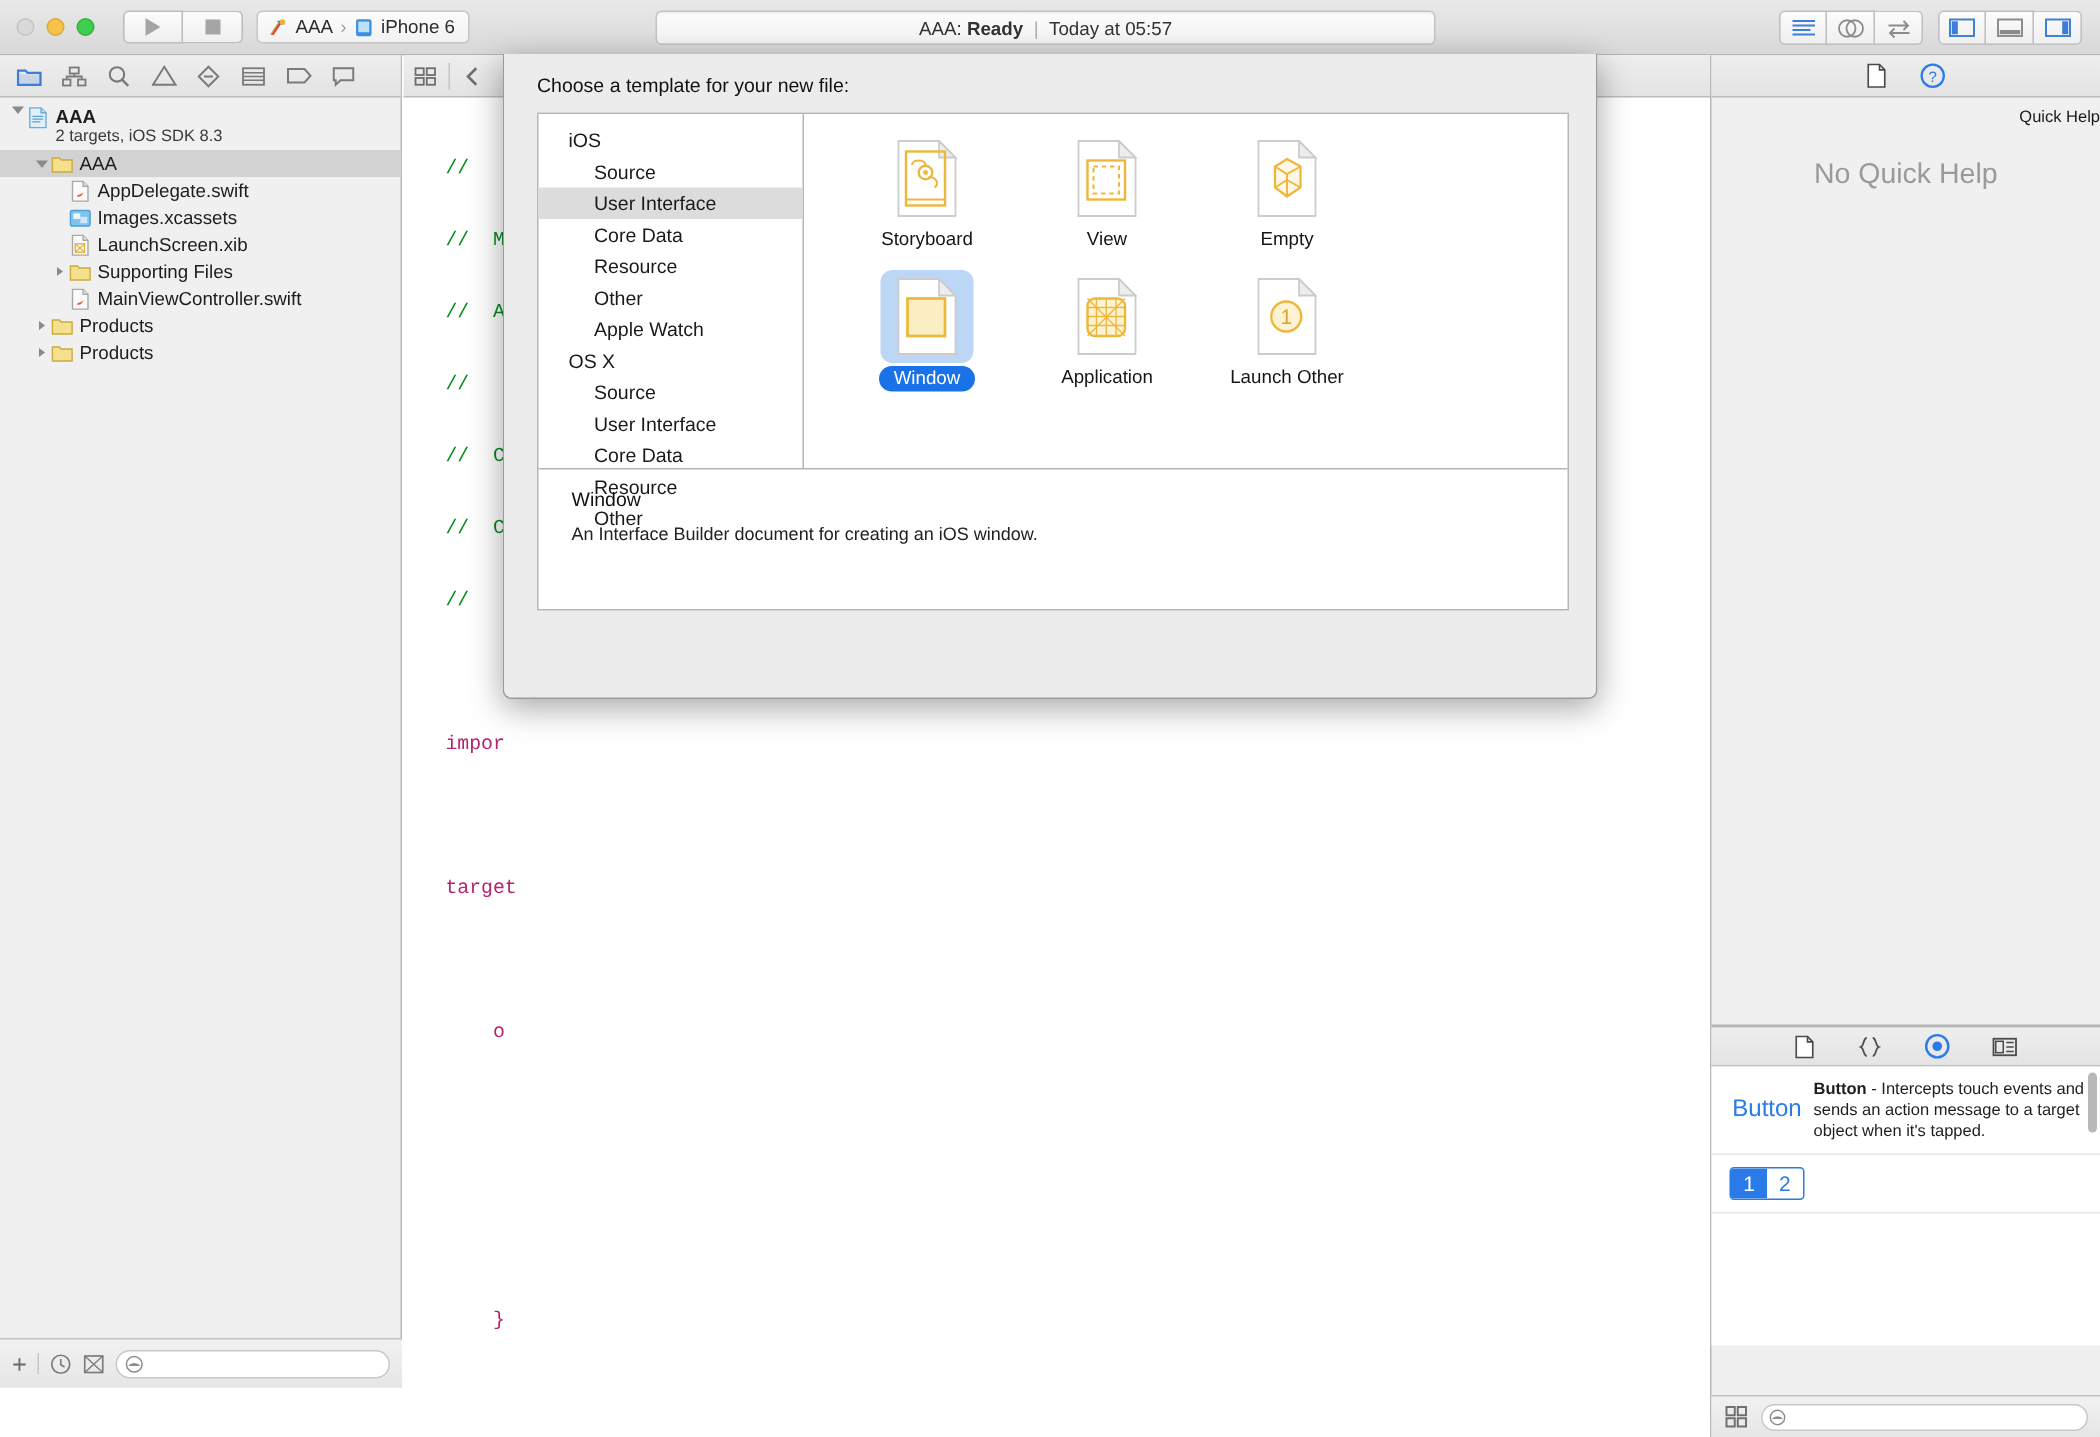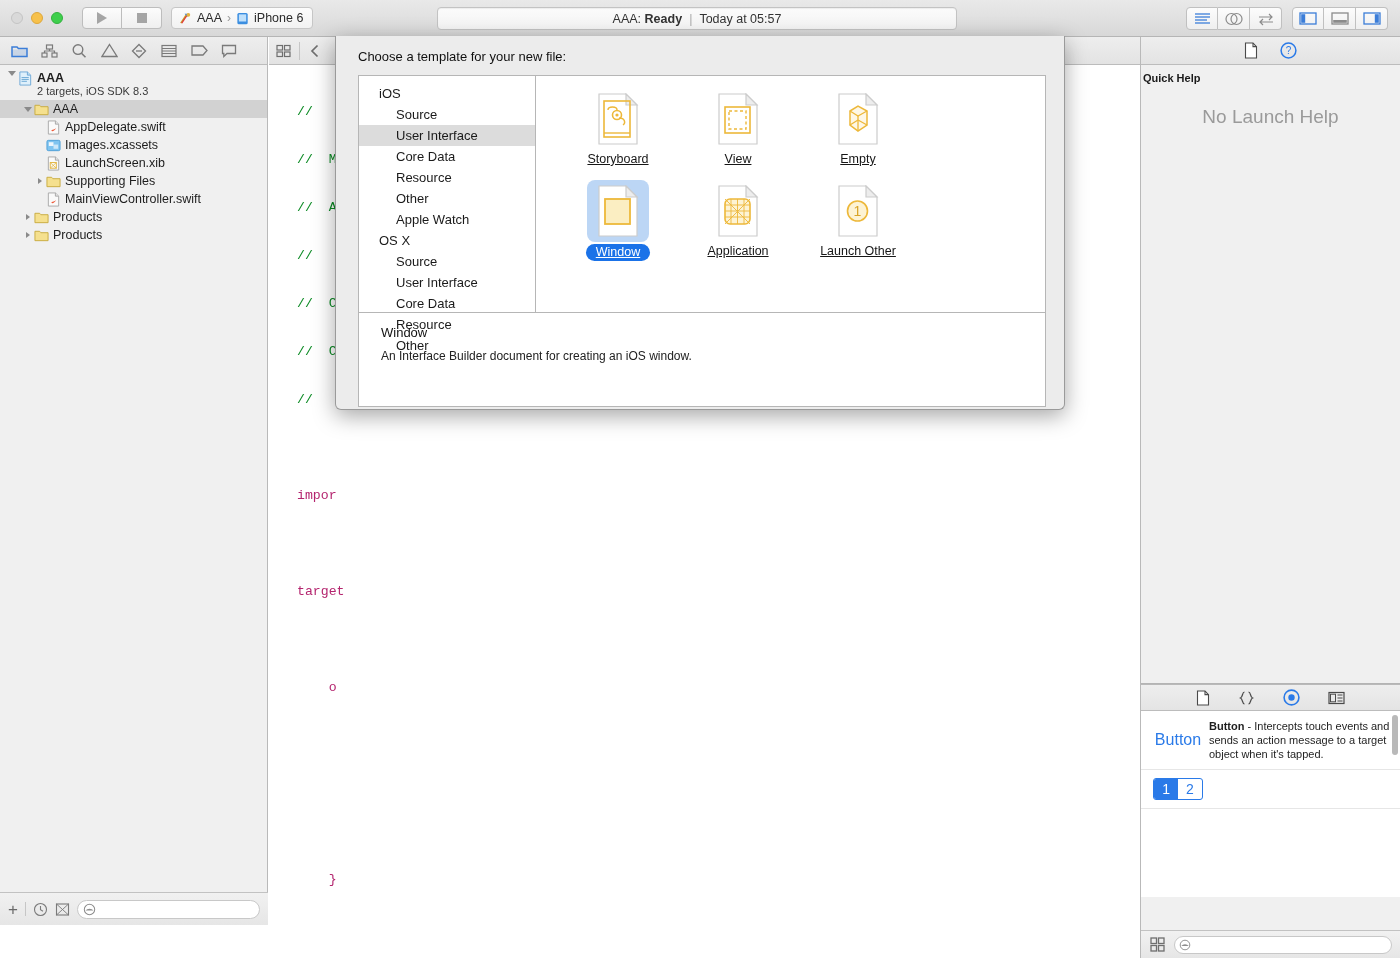--- a/index.html
+++ b/index.html
@@ -195,7 +195,7 @@
 
   
   .sheet {
-    position: absolute; left: 335px; top: 36px; width: 730px; height: 374px;
+    position: absolute; left: 335px; top: 36px; width: 730px; height: 430px;
     background: #ececec; border: 1px solid #9a9a9a;
     border-top: none;
     border-radius: 0 0 6px 6px;

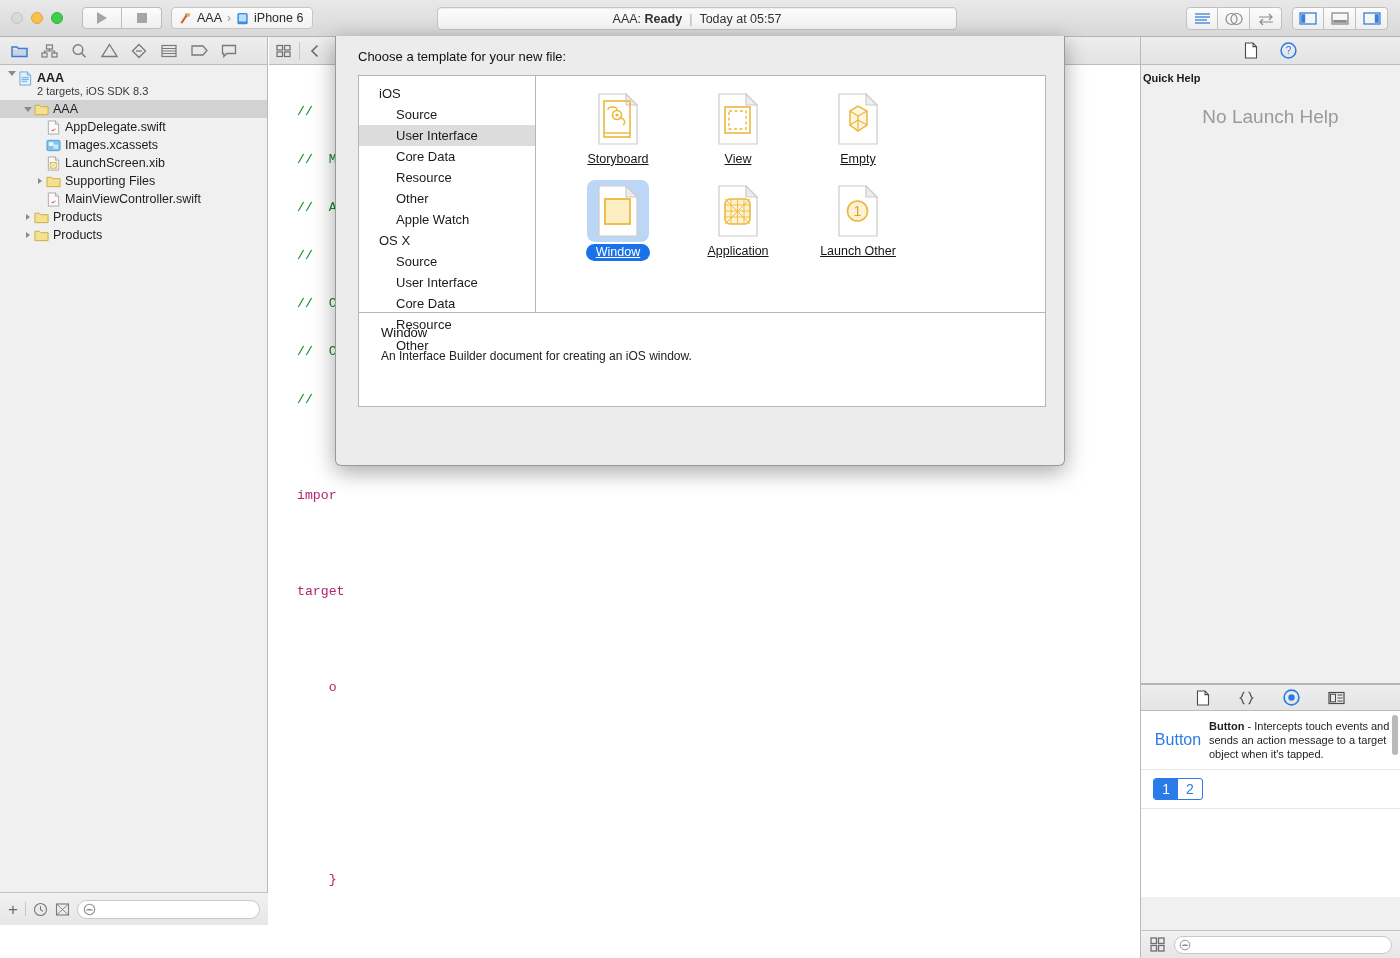--- a/index.html
+++ b/index.html
@@ -158,7 +158,7 @@
     background: linear-gradient(to bottom,#eeeeee,#e3e3e3);
     border-bottom: 1px solid #bcbcbc;
   }
-  .qh-head { font-size: 11px; font-weight: bold; color: #1a1a1a; padding: 7px 0 0 2px; }
+  .qh-head { font-size: 11px; font-weight: normal; color: #1a1a1a; padding: 7px 0 0 2px; text-align: right; }
   .qh-empty {
     text-align: center; color: #9a9a9a; font-size: 19px; padding-top: 22px;
   }

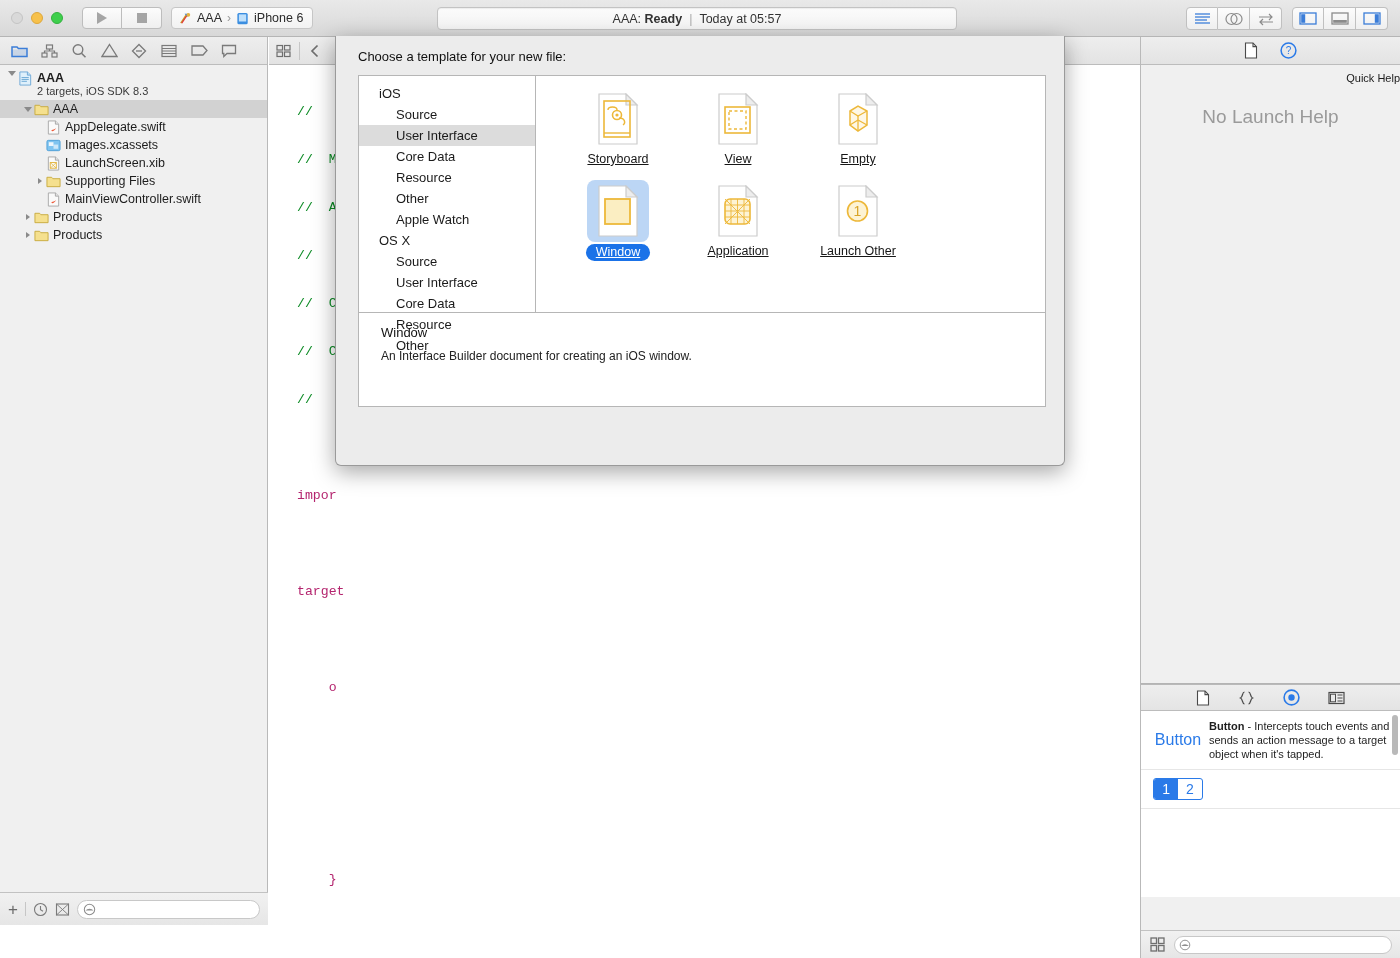--- a/index.html
+++ b/index.html
@@ -607,7 +607,7 @@
         </svg>
       </div>
       <div class="qh-head">Quick Help</div>
-      <div class="qh-empty">No Launch Help</div>
+      <div class="qh-empty">No Quick Help</div>
       <div class="ut-divider"></div>
     </div>
 

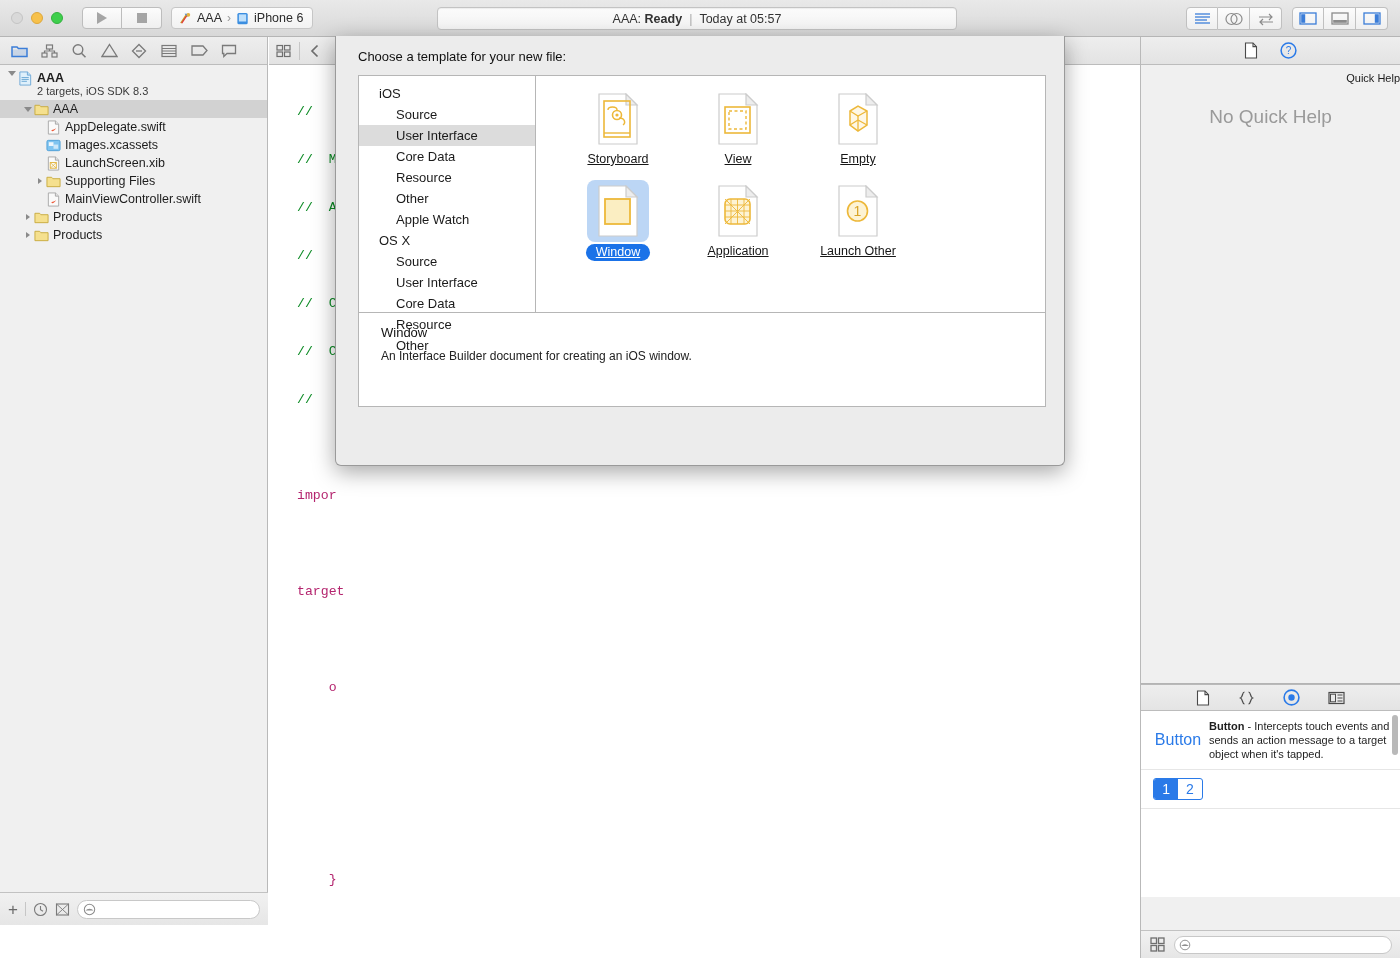--- a/index.html
+++ b/index.html
@@ -228,7 +228,7 @@
     border-radius: 8px;
   }
   .tpl-icon-wrap.sel { background: #bcd6f5; }
-  .tpl-label { font-size: 12.5px; color: #161616; margin-top: 2px; text-decoration: underline; }
+  .tpl-label { font-size: 12.5px; color: #161616; margin-top: 2px; }
   .tpl-label.sel {
     background: #1a72e8; color: #fff; border-radius: 9px; padding: 1px 10px 2px;
   }

